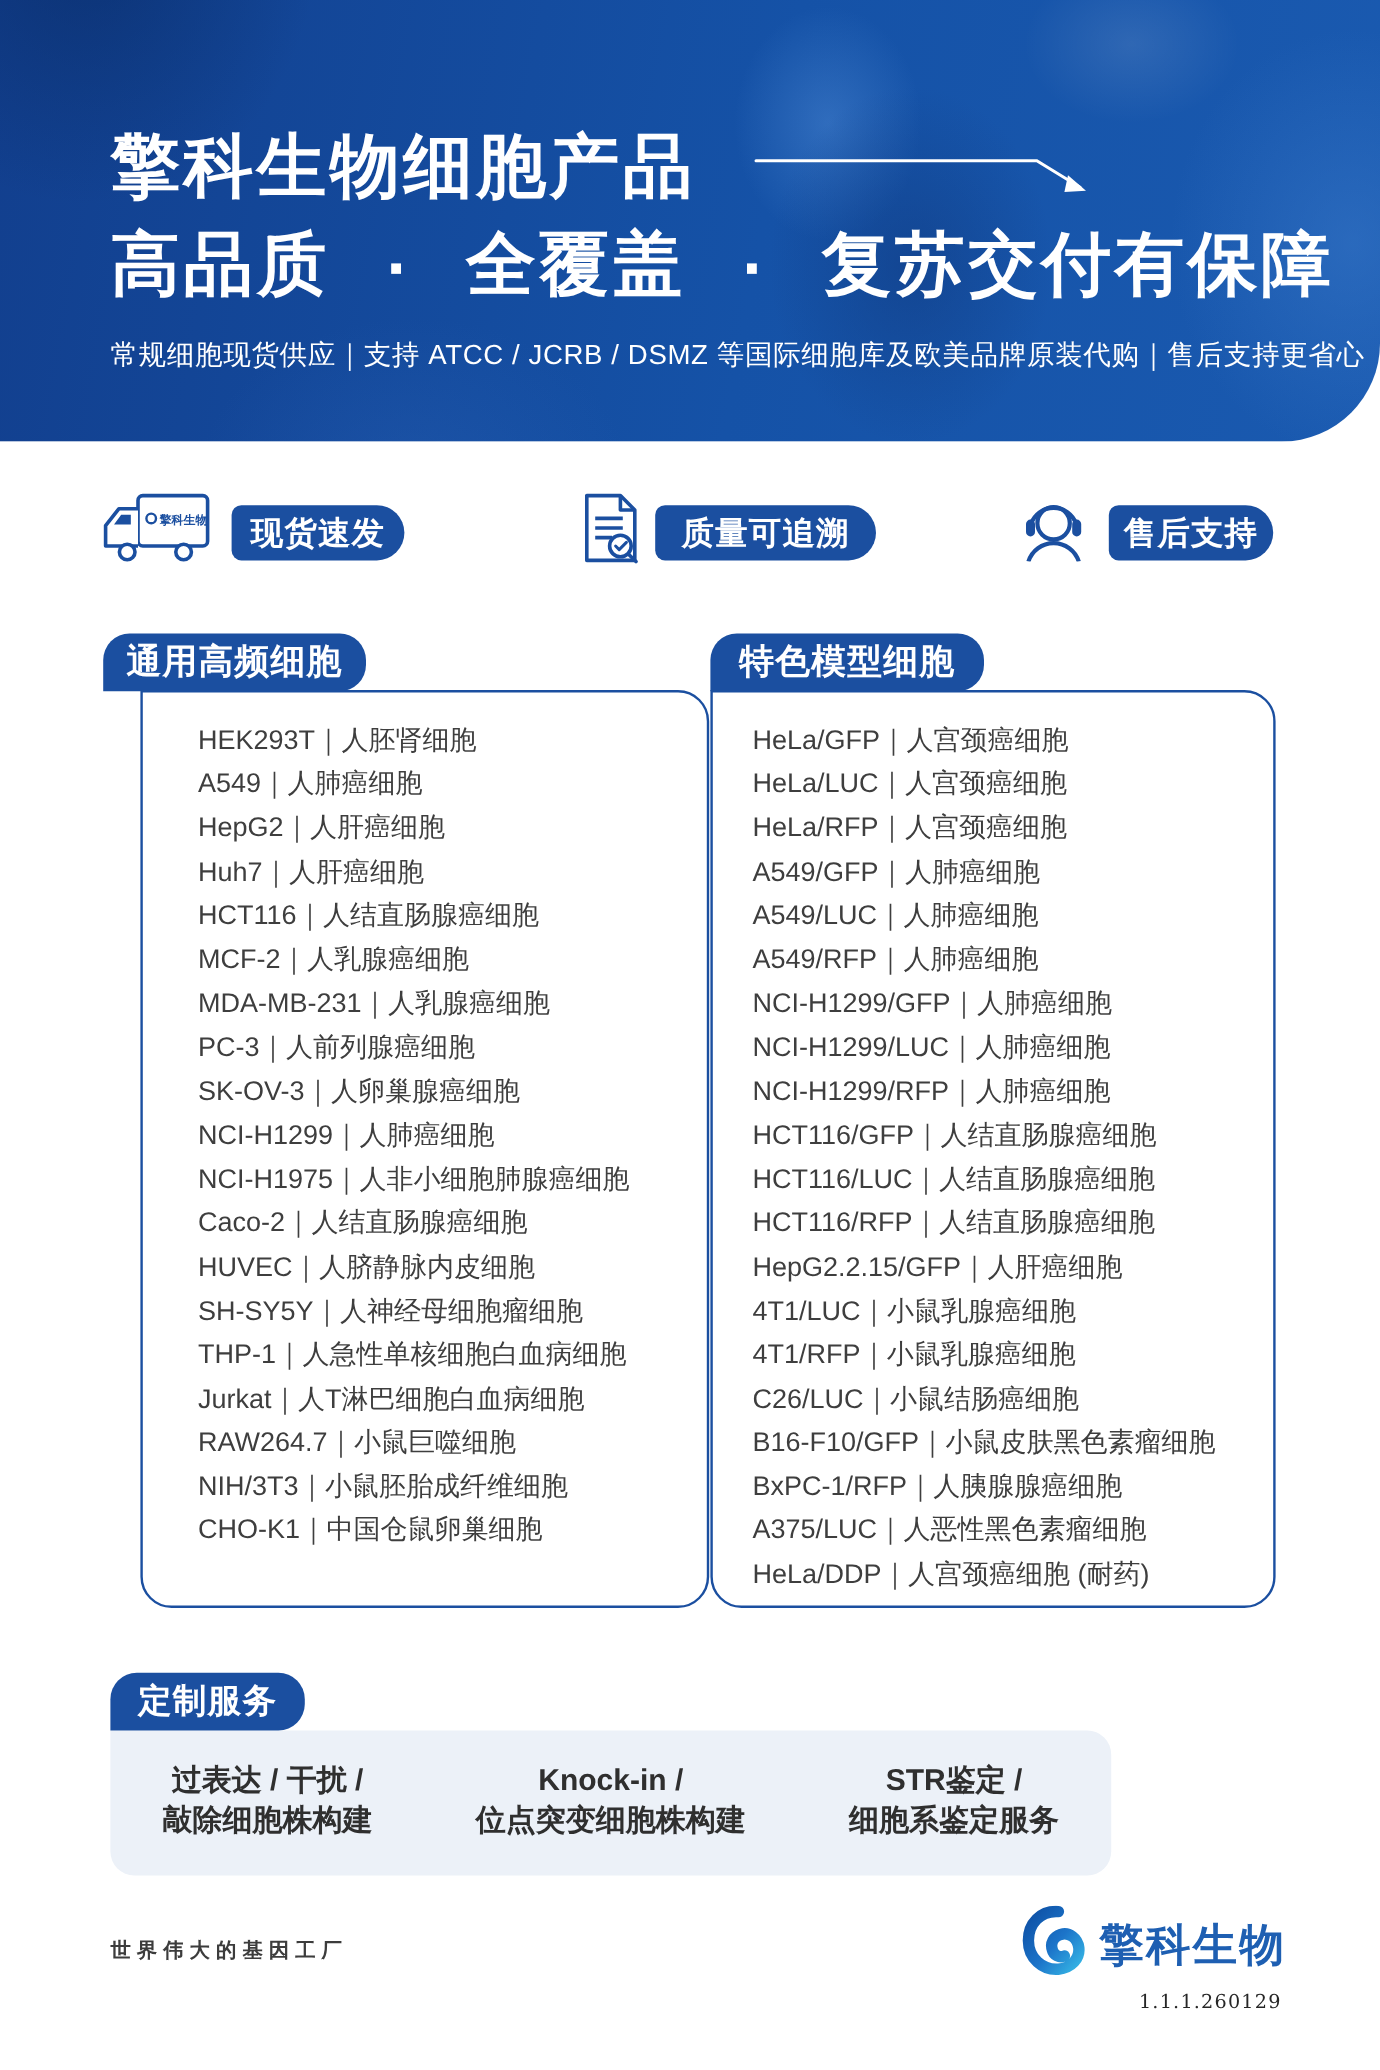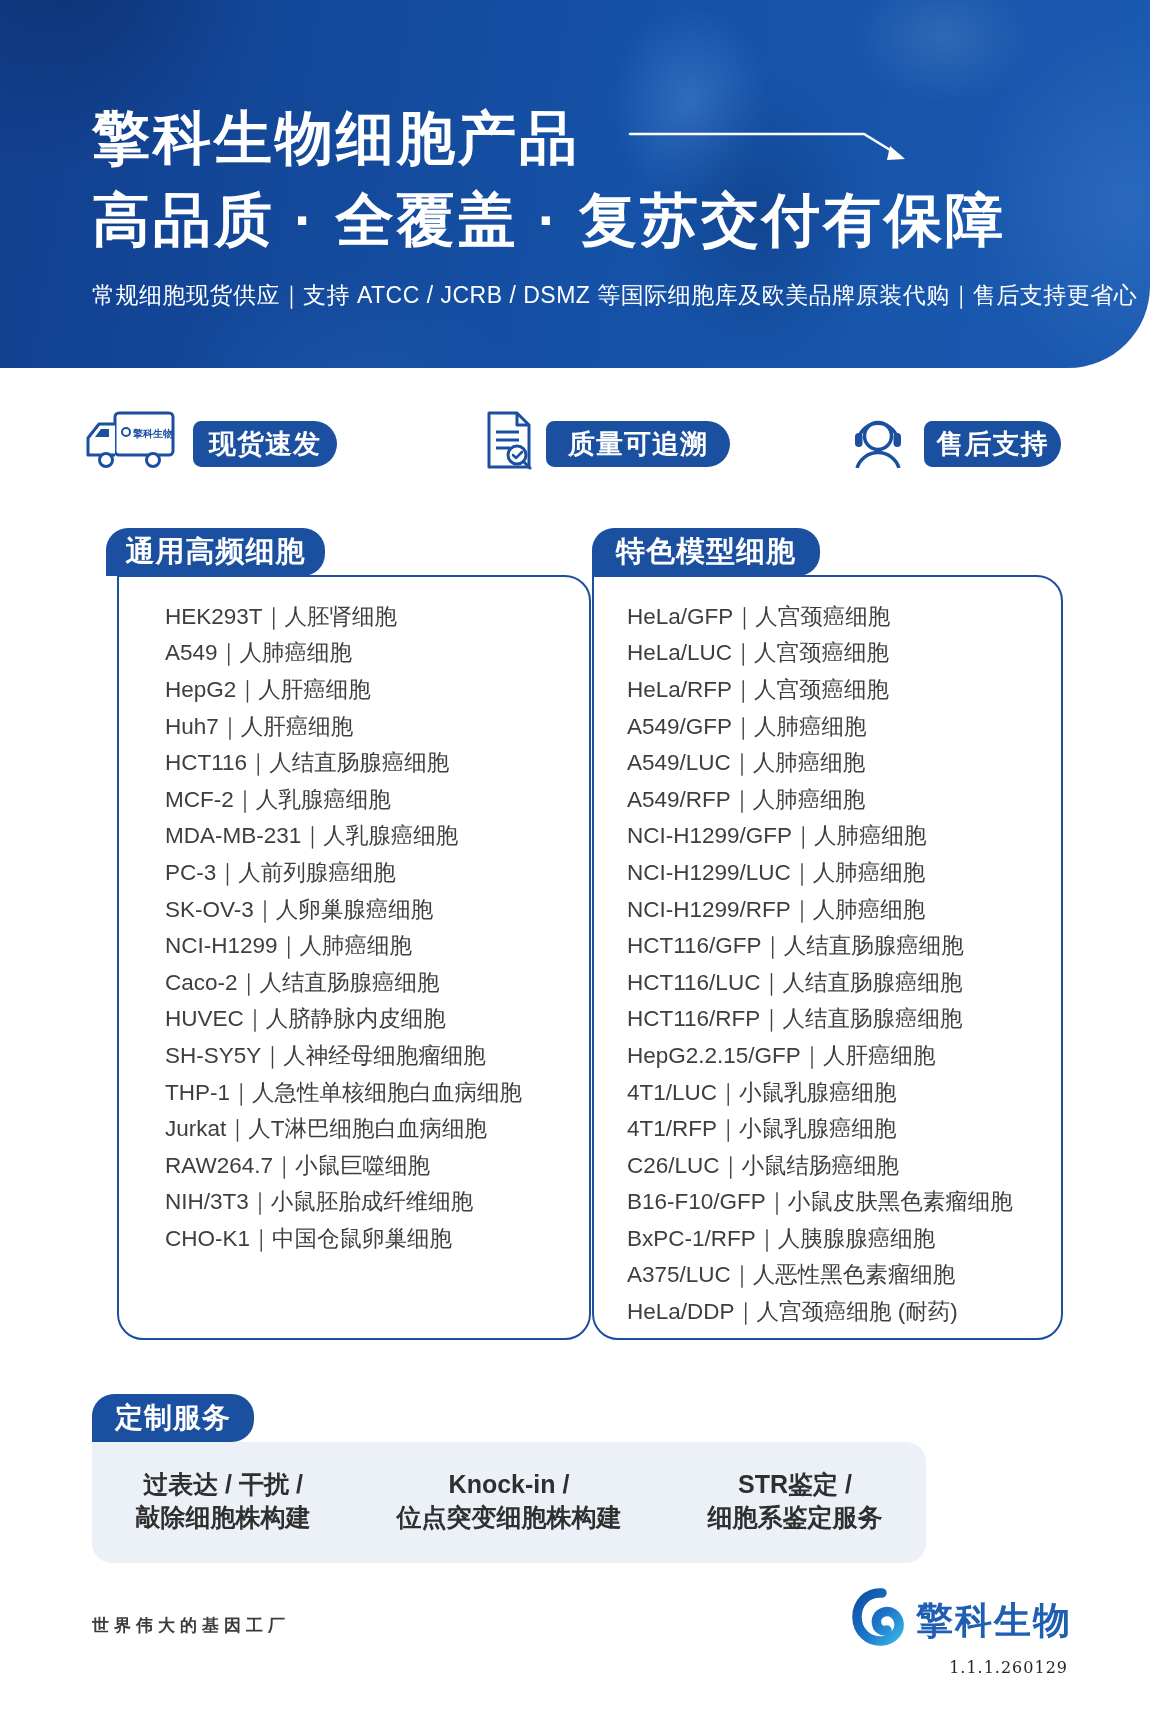--- a/index.html
+++ b/index.html
@@ -20,7 +20,7 @@
       radial-gradient(ellipse 260px 200px at 30% 110%, rgba(40,95,180,0.40), rgba(40,95,180,0) 70%),
       linear-gradient(100deg,#123f8e 0%, #1552a7 55%, #1a5ab0 100%);
   }
-  .title{position:absolute;left:92px;color:#ffffff;font-size:58px;font-weight:bold;letter-spacing:3px;white-space:nowrap;}
+  .title{position:absolute;left:92px;color:#ffffff;font-size:58px;font-weight:bold;letter-spacing:3px;white-space:nowrap;font-family:Liberation Mono, monospace;}
   .title1{top:100px;}
   .title2{top:182px;}
   .subtitle{position:absolute;left:92px;top:280px;color:#ffffff;font-size:23px;letter-spacing:0.5px;white-space:nowrap;}

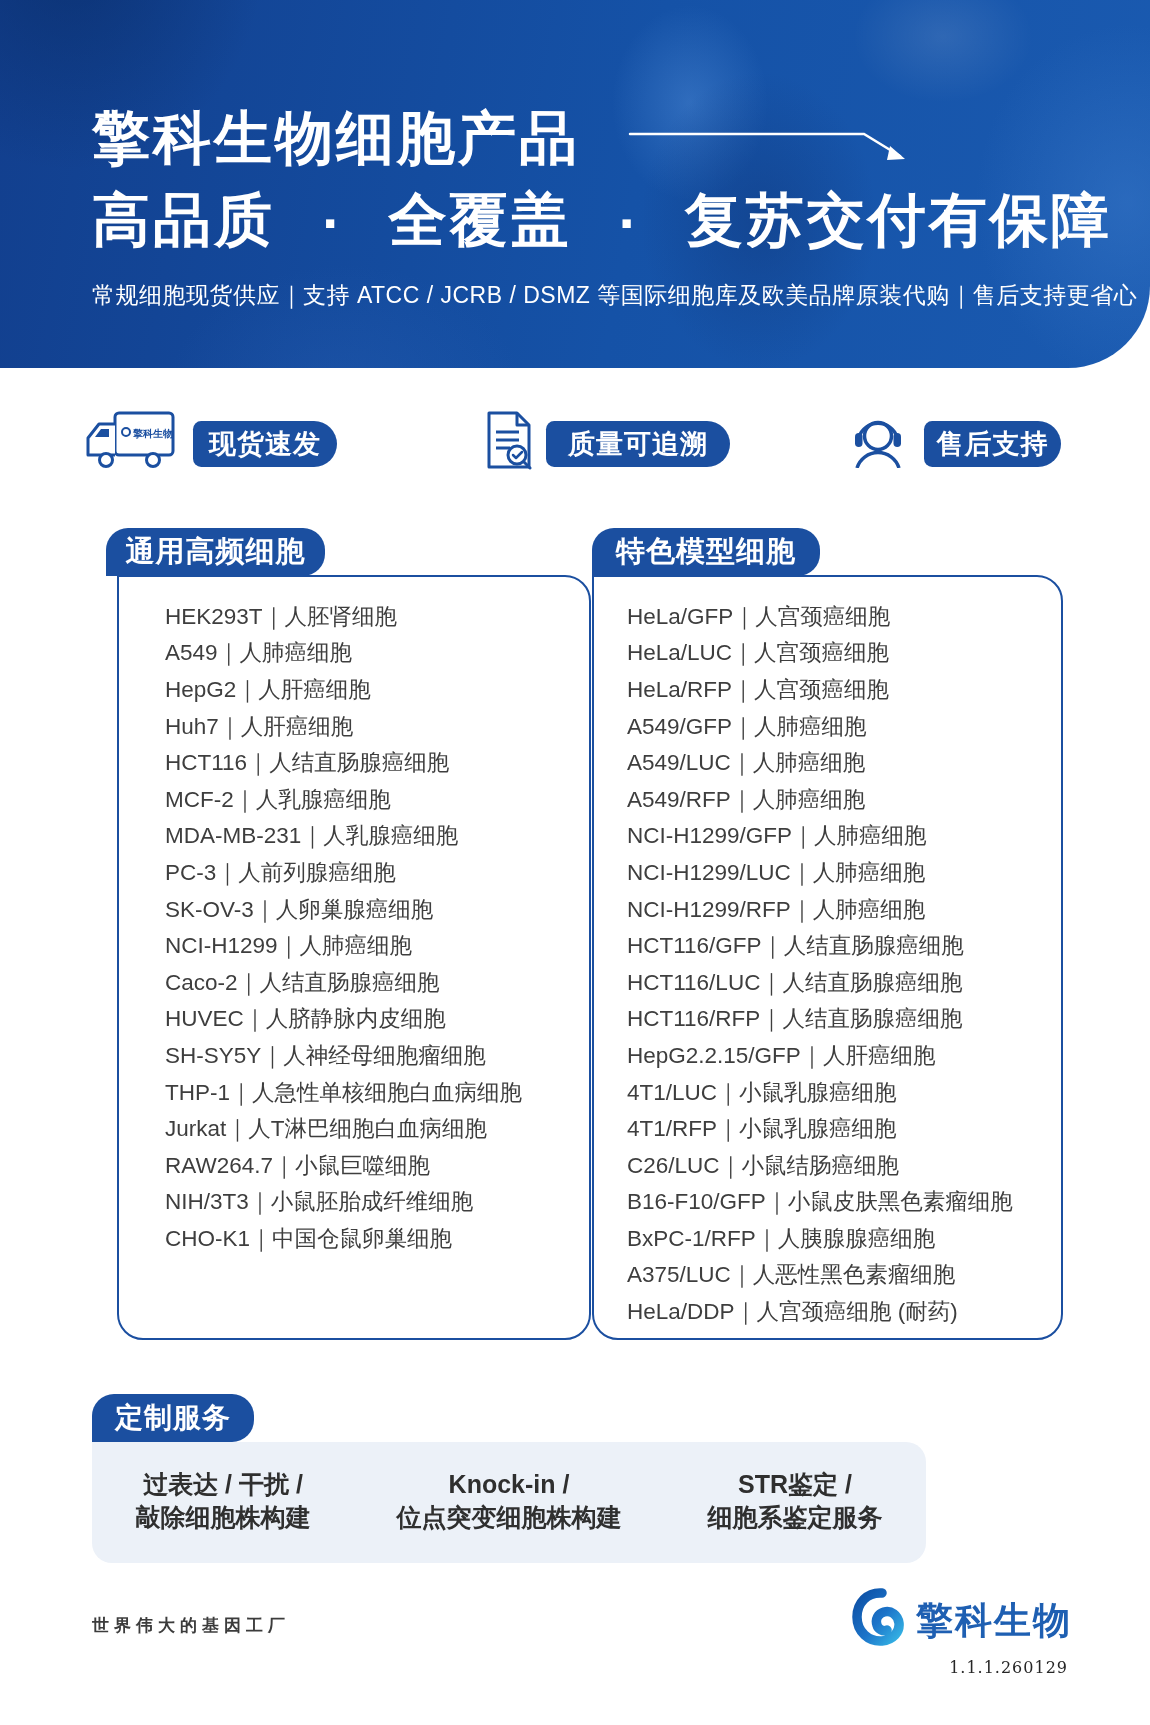--- a/index.html
+++ b/index.html
@@ -44,7 +44,7 @@
     color:#ffffff;font-size:29px;font-weight:bold;letter-spacing:1px;
     display:flex;align-items:center;justify-content:center;z-index:2;white-space:nowrap;
   }
-  .tab-general{left:106px;top:528px;width:219px;}
+  .tab-general{left:86px;top:528px;width:219px;}
   .tab-special{left:592px;top:528px;width:228px;}
   .tab-custom{left:92px;top:1394px;width:162px;font-size:28px;}
   .cell-box{

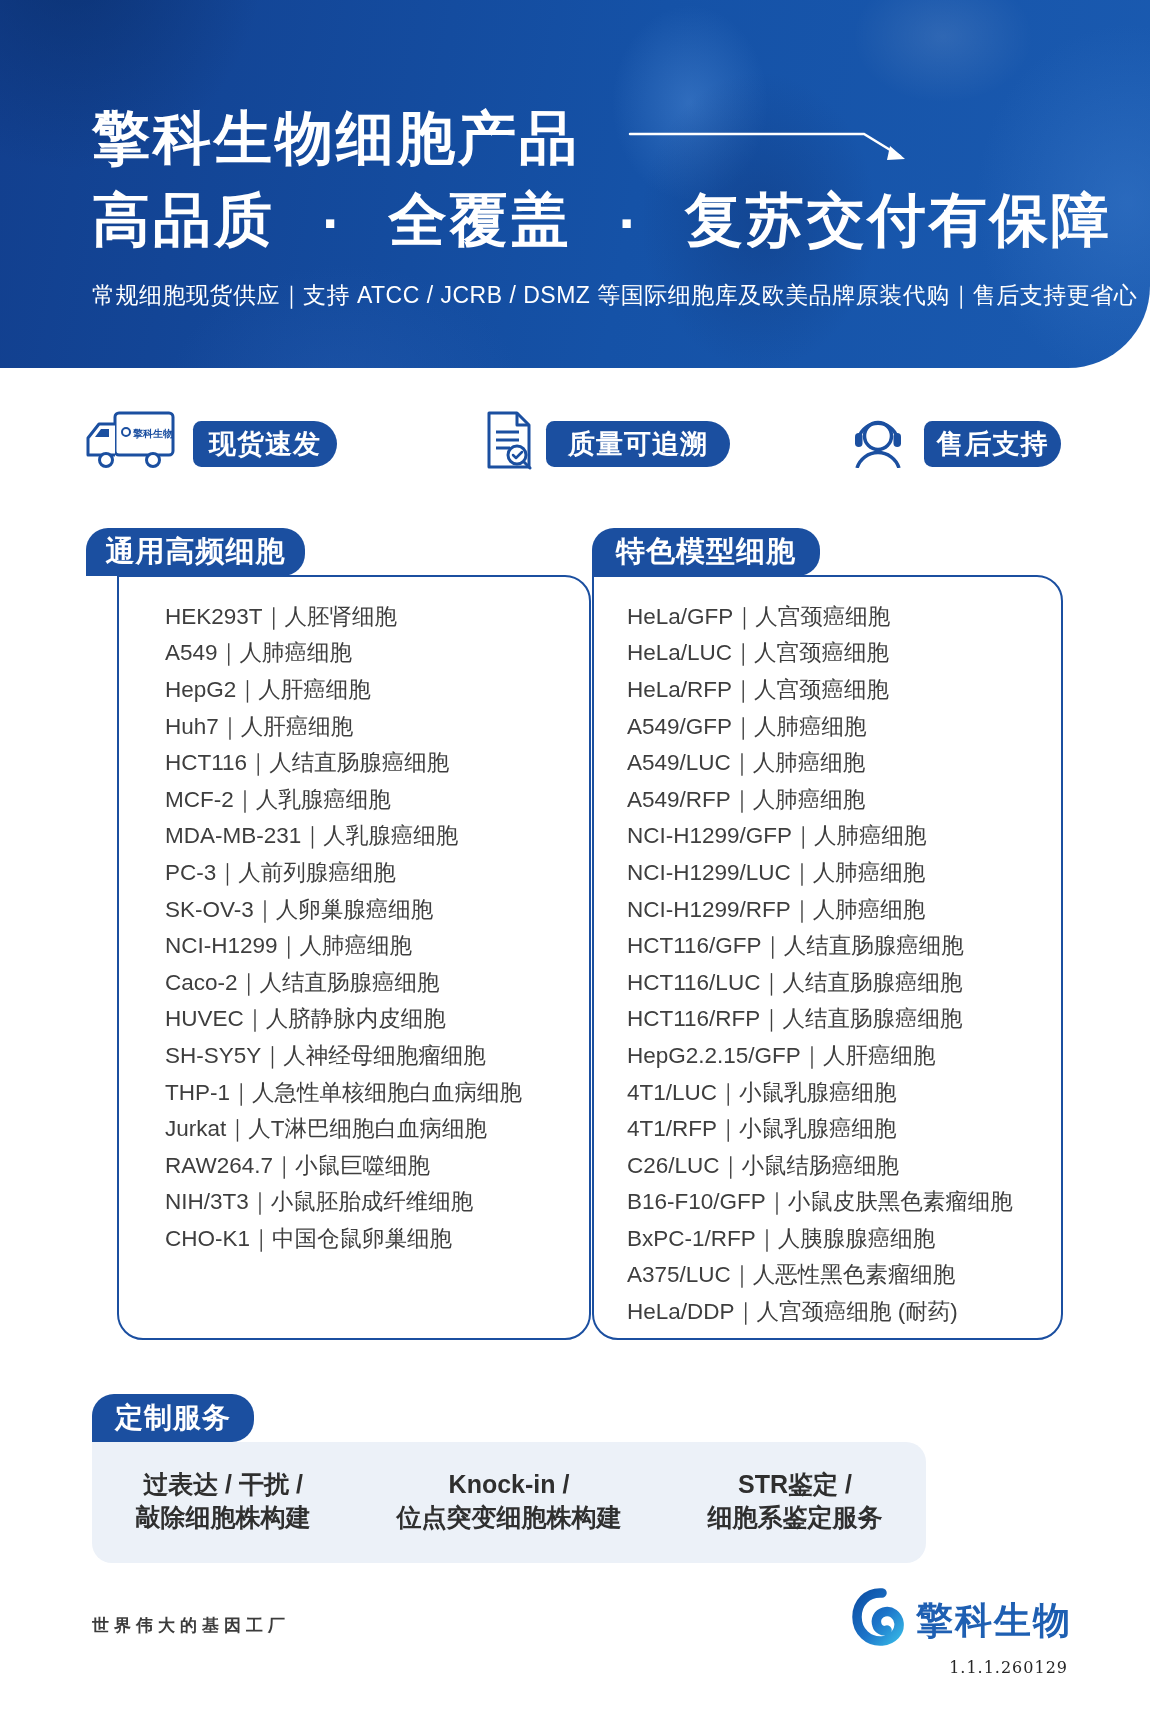--- a/index.html
+++ b/index.html
@@ -124,6 +124,7 @@
     <div class="cell-item">PC-3｜人前列腺癌细胞</div>
     <div class="cell-item">SK-OV-3｜人卵巢腺癌细胞</div>
     <div class="cell-item">NCI-H1299｜人肺癌细胞</div>
+    <div class="cell-item">NCI-H1975｜人非小细胞肺腺癌细胞</div>
     <div class="cell-item">Caco-2｜人结直肠腺癌细胞</div>
     <div class="cell-item">HUVEC｜人脐静脉内皮细胞</div>
     <div class="cell-item">SH-SY5Y｜人神经母细胞瘤细胞</div>

